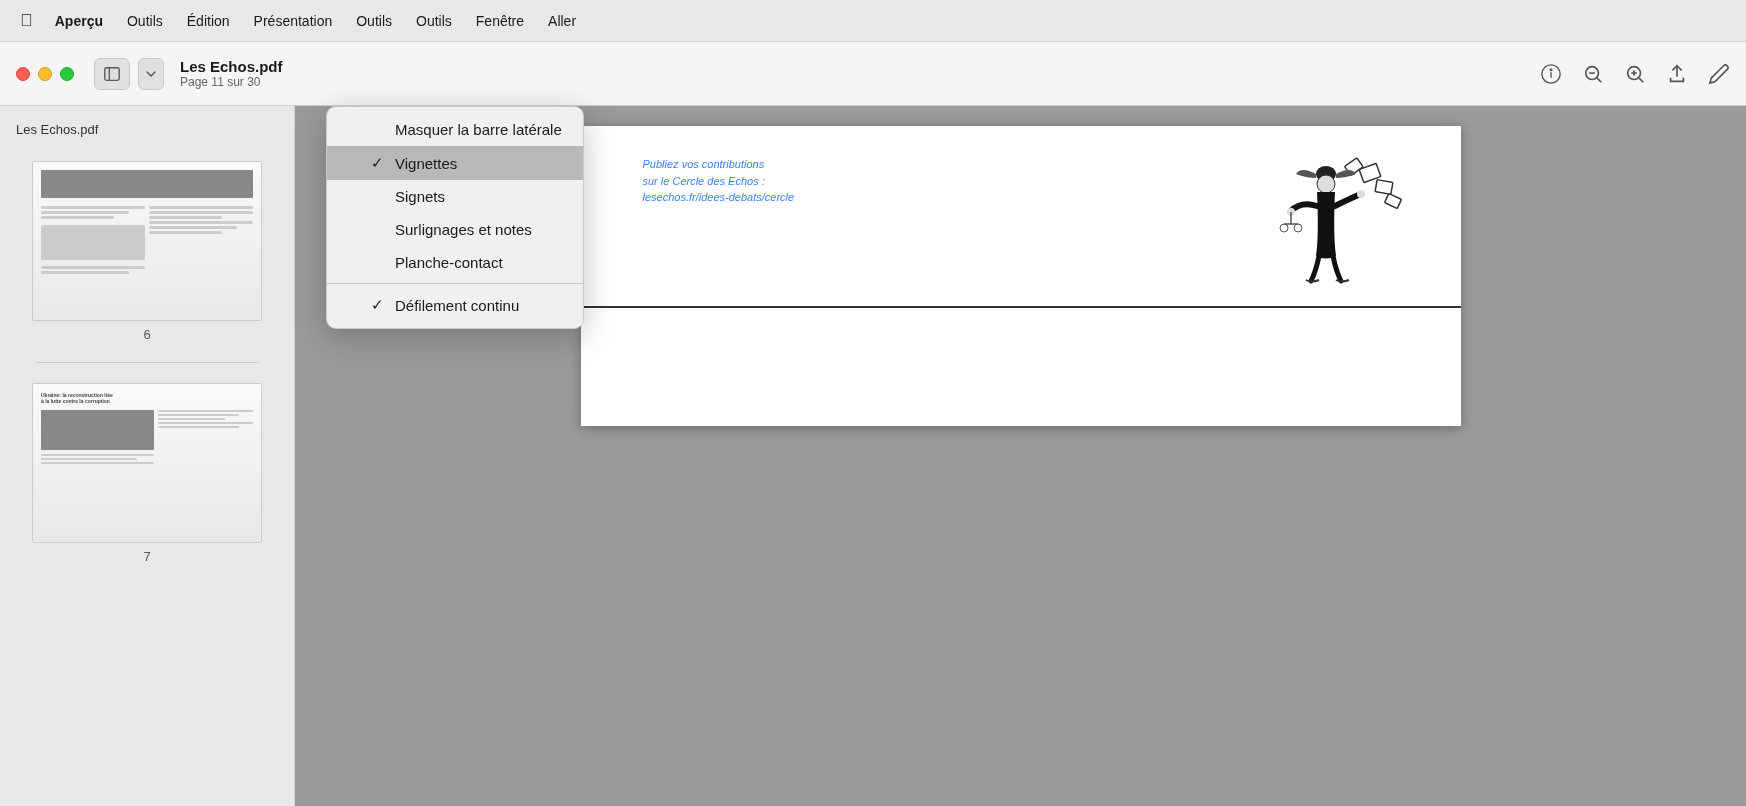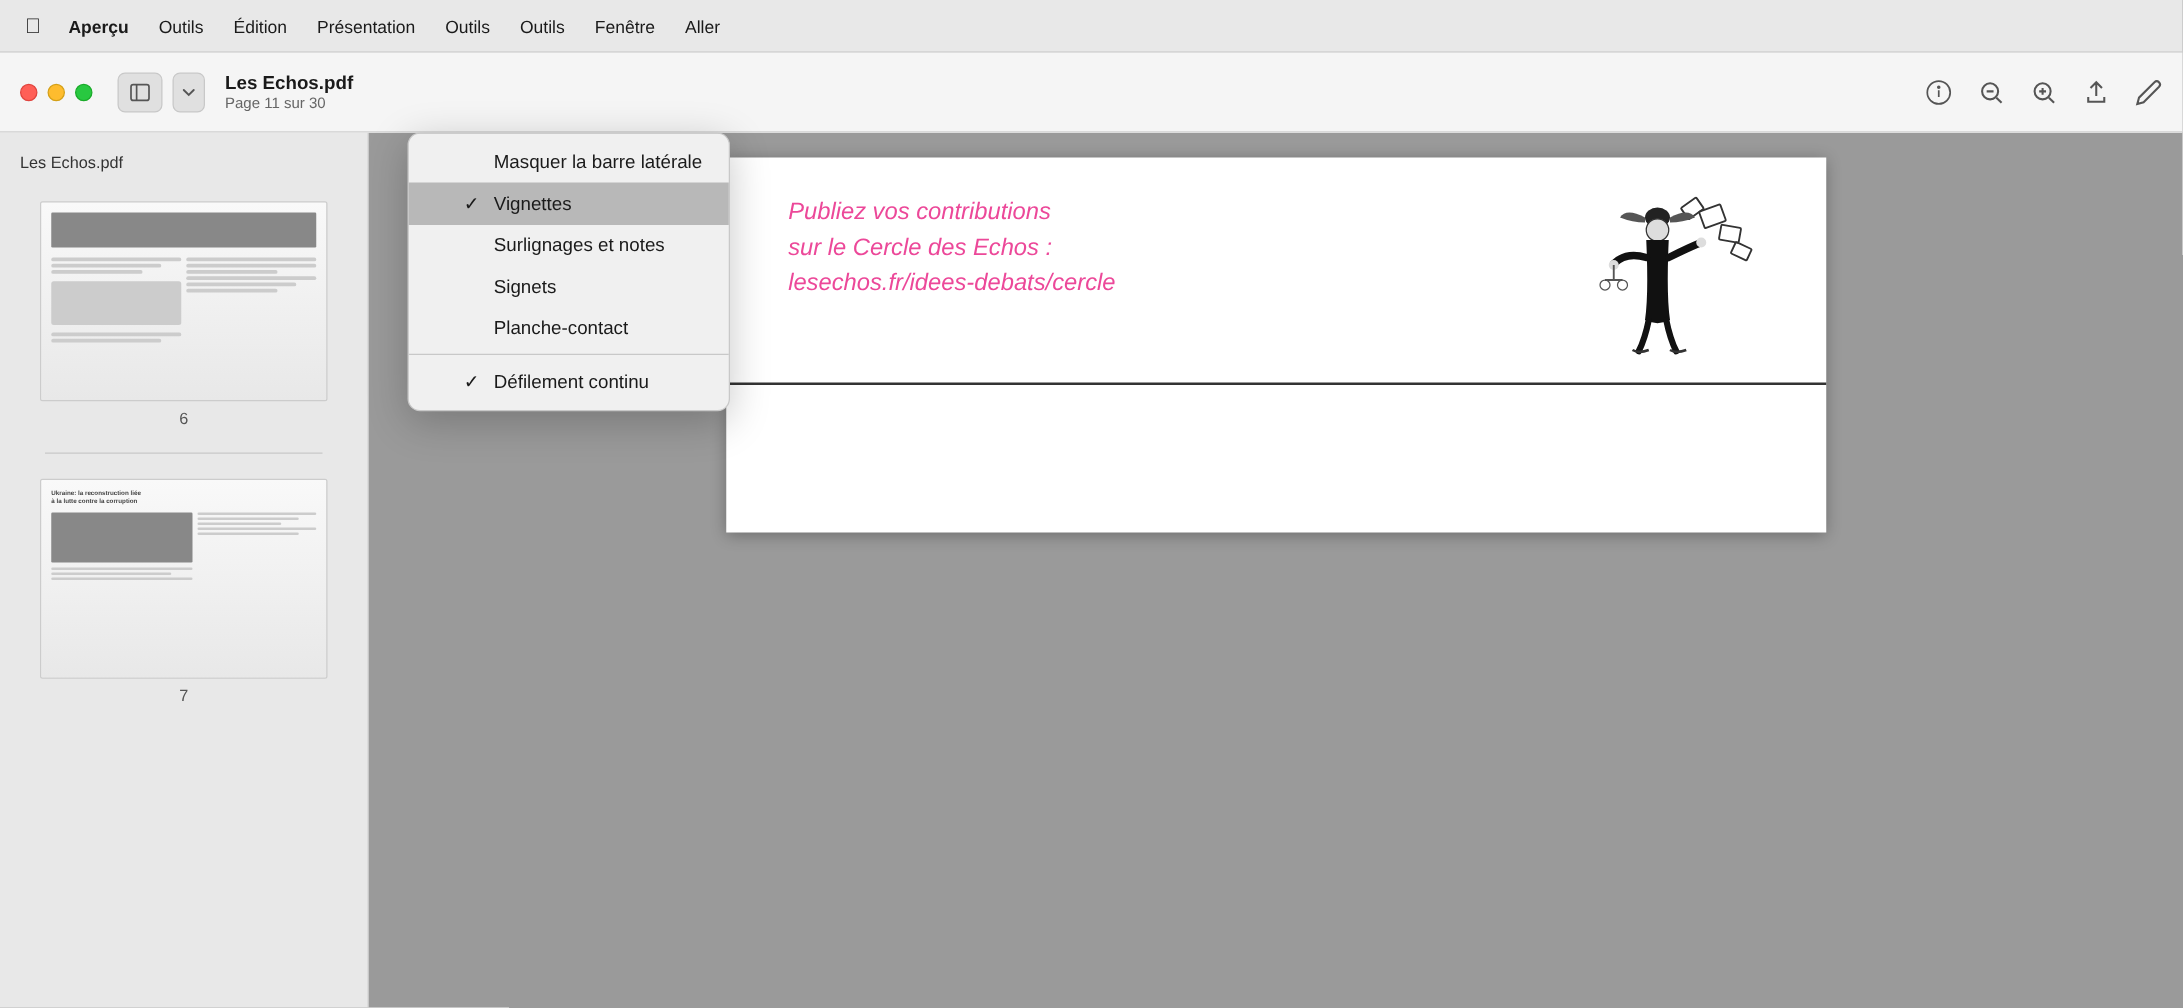--- a/index.html
+++ b/index.html
@@ -250,10 +250,11 @@
     }
     .pdf-promo-text {
       font-style: italic;
-      font-size: 19px;
+      font-size: 11px;
       line-height: 1.5;
-      color: #ec4899;
+      color: #3b82f6;
       flex: 1;
+      margin-left: 12px;
     }
     .pdf-illustration {
       width: 160px;

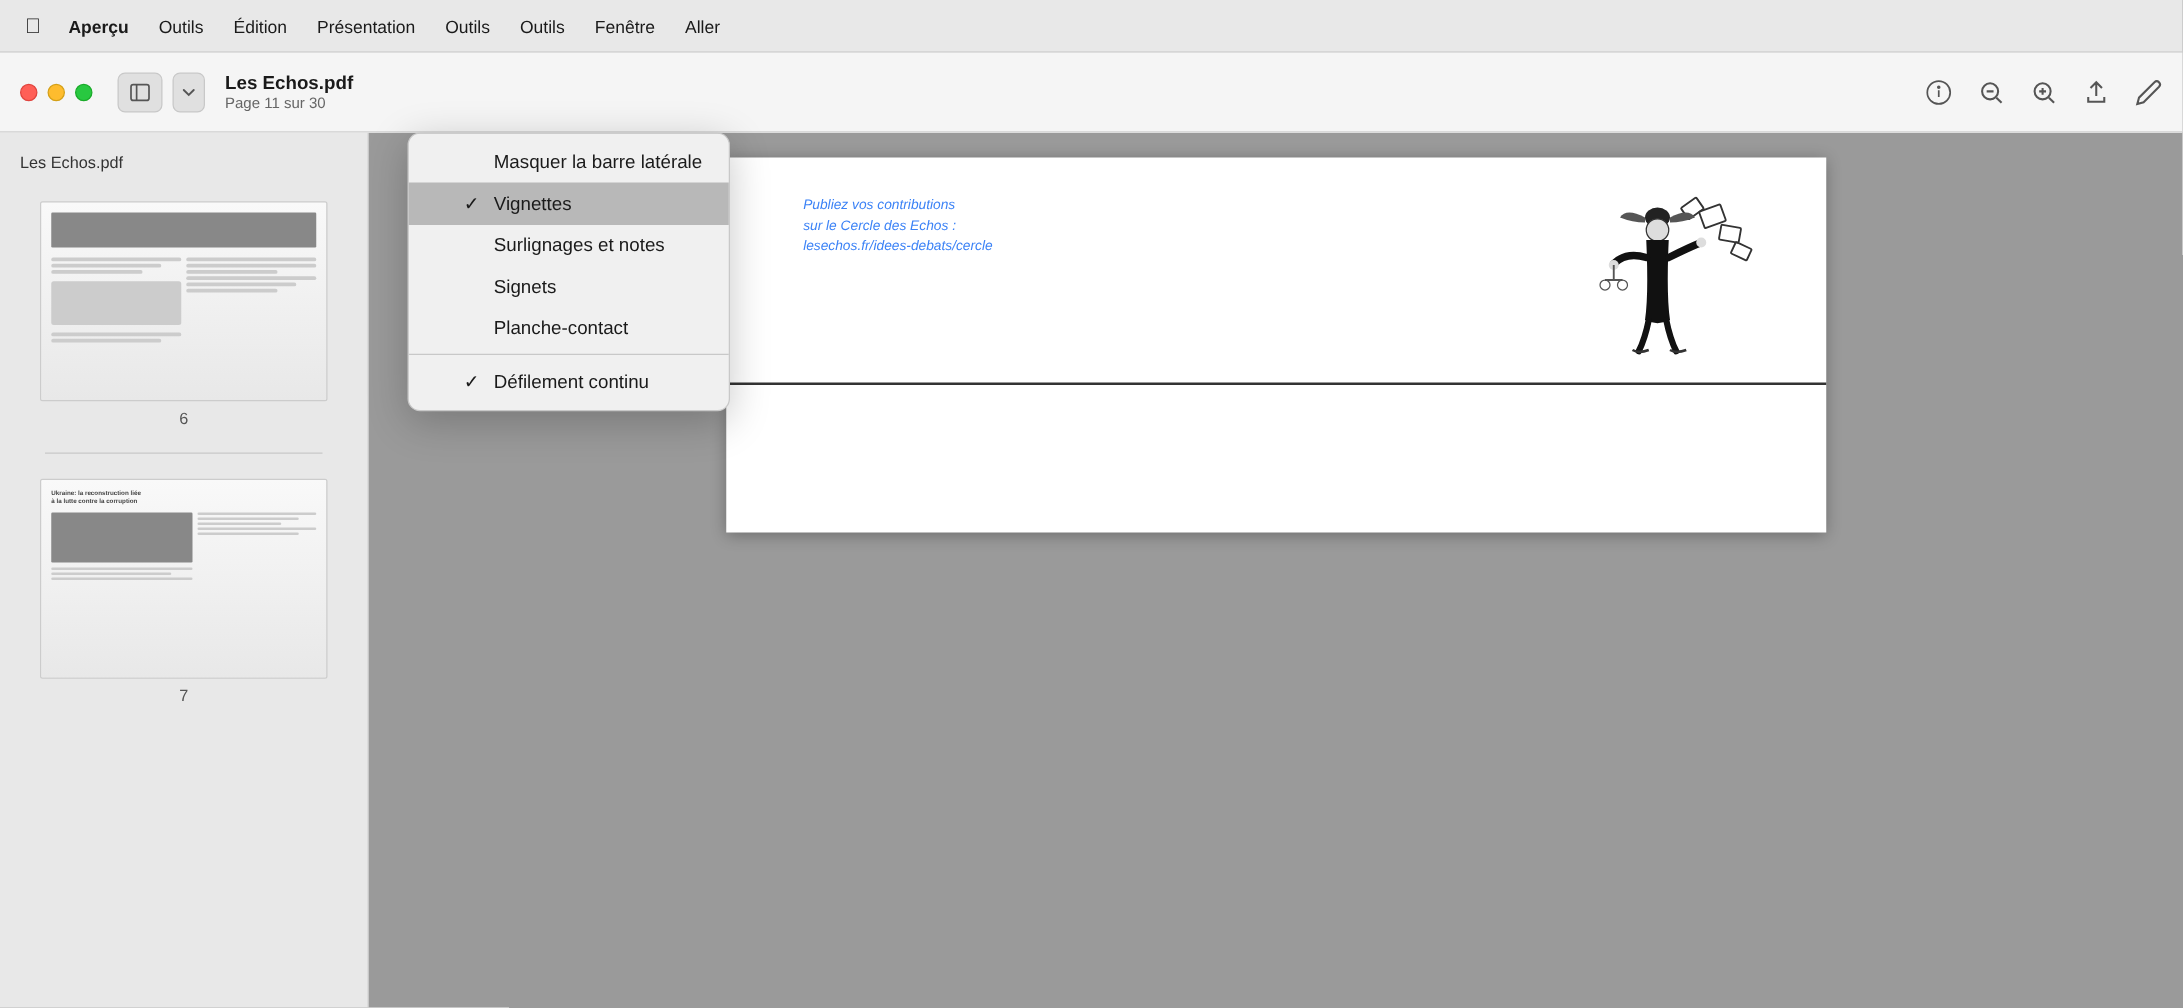--- a/index.html
+++ b/index.html
@@ -523,12 +523,12 @@
 
     <div class="dropdown-item">
       <span style="width:16px; display:inline-block;"></span>
-      <span>Surlignages et notes</span>
+      <span>Signets</span>
     </div>
 
     <div class="dropdown-item">
       <span style="width:16px; display:inline-block;"></span>
-      <span>Signets</span>
+      <span>Surlignages et notes</span>
     </div>
 
     <div class="dropdown-item">

